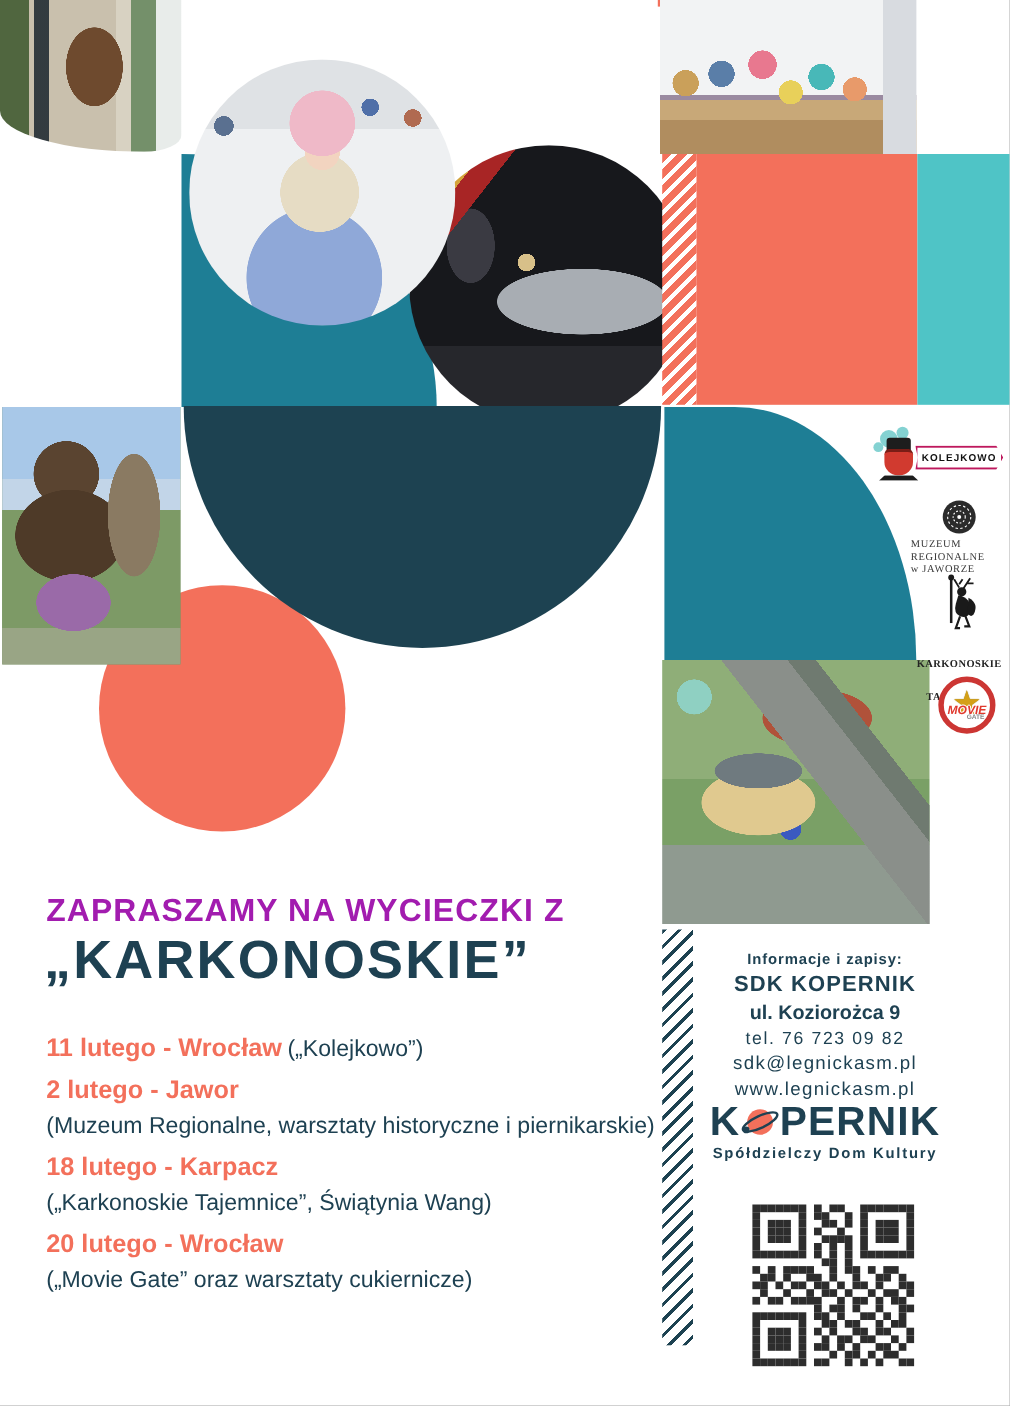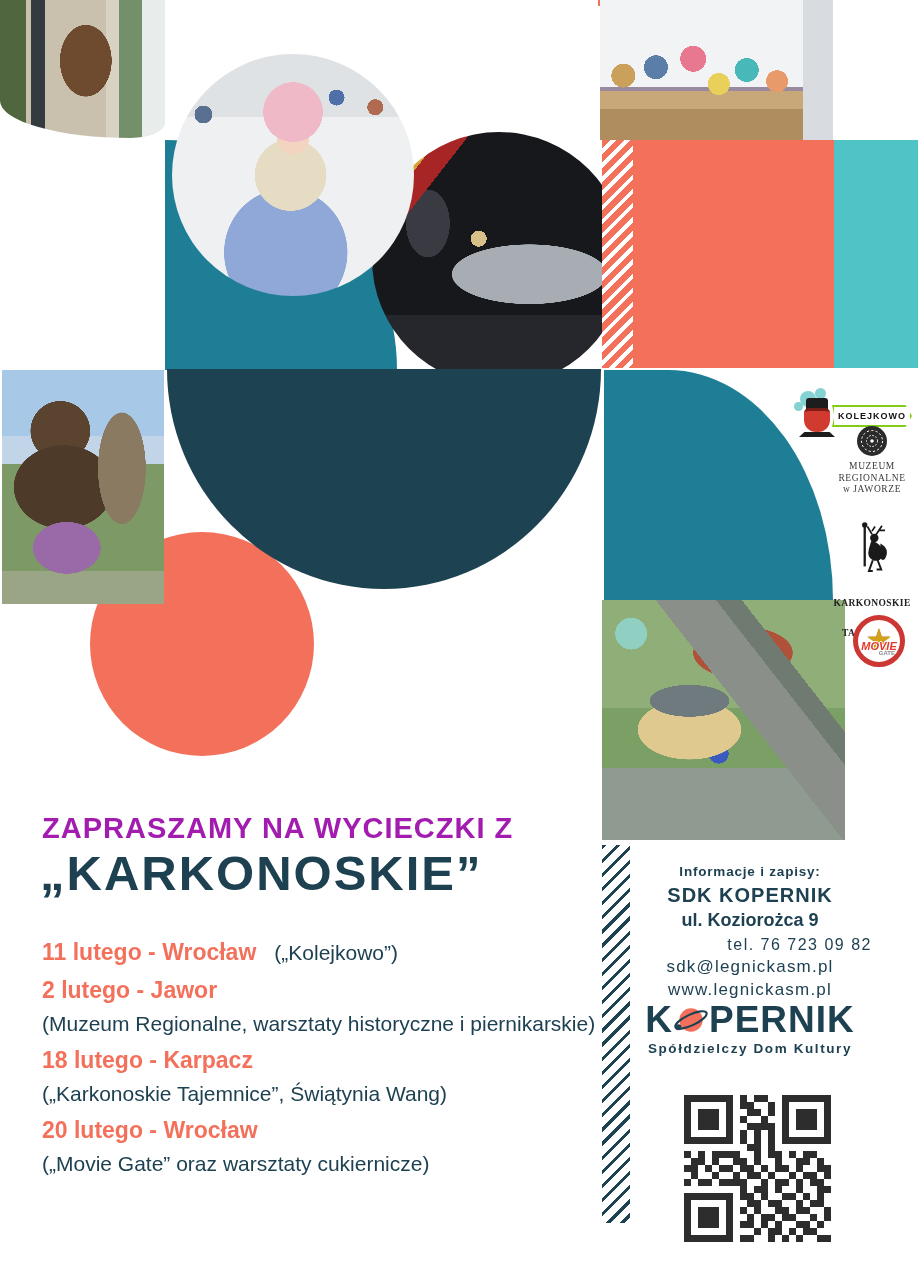--- a/index.html
+++ b/index.html
@@ -91,7 +91,7 @@
   .klg-track{position:absolute;left:7px;top:44px;width:36px;height:5px;background:#1d1d1d;
     clip-path:polygon(15% 0,85% 0,100% 100%,0 100%);}
   .klg-banner{position:absolute;left:40px;top:17px;width:80px;height:22px;background:#ffffff;
-    border:2px solid #84cc16;box-sizing:border-box;display:flex;align-items:center;justify-content:center;
+    border:2px solid #be185d;box-sizing:border-box;display:flex;align-items:center;justify-content:center;
     clip-path:polygon(0 0,92% 0,100% 50%,92% 100%,0 100%,3% 50%);
     font-size:9px;font-weight:800;letter-spacing:1px;color:#111;}
   .logo-muzeum{left:828px;top:425px;width:88px;height:78px;z-index:2;text-align:center;color:#3a3a3a;}

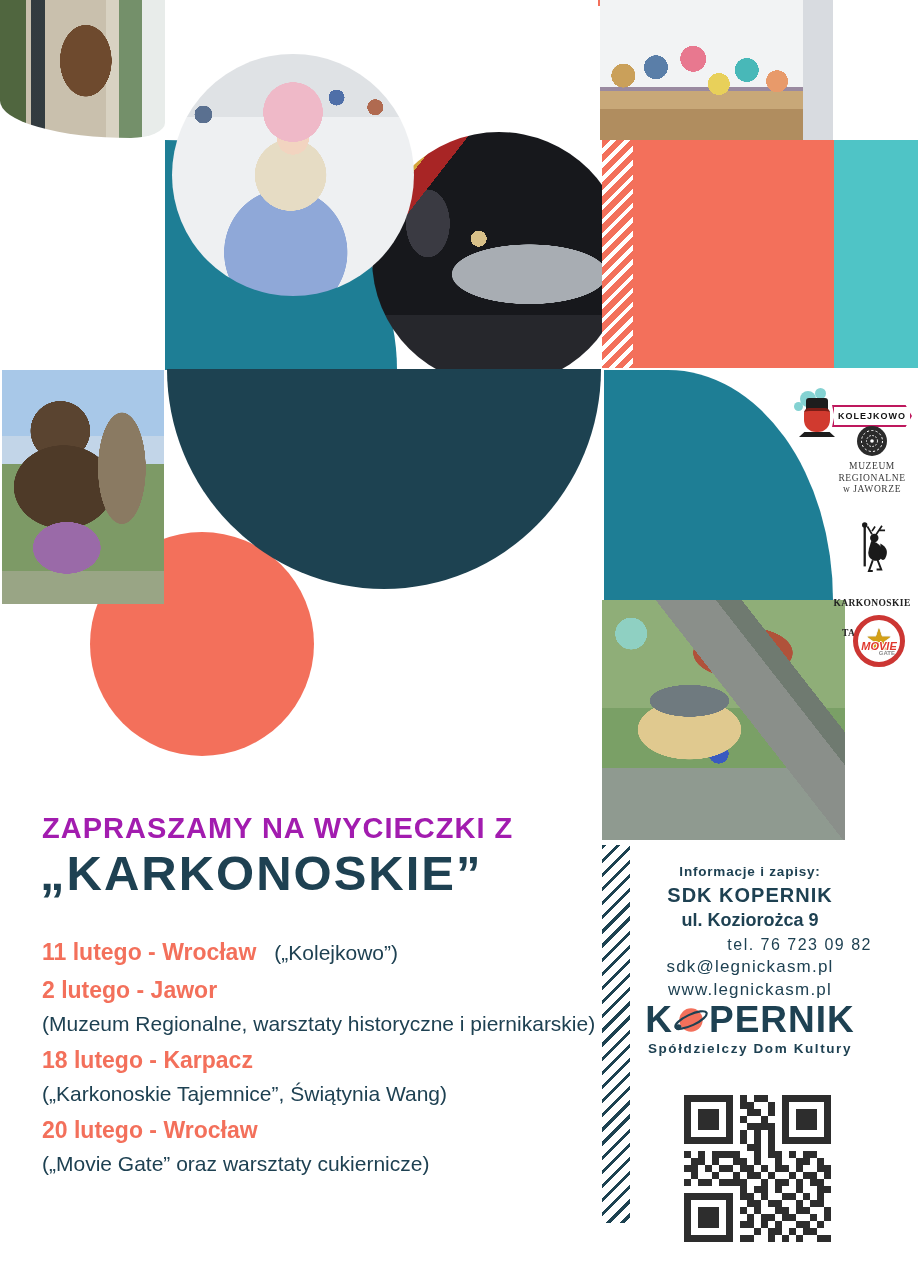--- a/index.html
+++ b/index.html
@@ -94,7 +94,7 @@
     border:2px solid #be185d;box-sizing:border-box;display:flex;align-items:center;justify-content:center;
     clip-path:polygon(0 0,92% 0,100% 50%,92% 100%,0 100%,3% 50%);
     font-size:9px;font-weight:800;letter-spacing:1px;color:#111;}
-  .logo-muzeum{left:828px;top:425px;width:88px;height:78px;z-index:2;text-align:center;color:#3a3a3a;}
+  .logo-muzeum{left:828px;top:454px;width:88px;height:78px;z-index:2;color:#3a3a3a;}
   .logo-muzeum .emblem{display:block;margin:0 auto 4px auto;}
   .logo-muzeum .ln{font-family:"Liberation Serif","DejaVu Serif",serif;font-size:9.5px;line-height:11.5px;letter-spacing:.6px;}
   .logo-karkonoskie{left:828px;top:520px;width:88px;height:92px;z-index:2;text-align:center;color:#222;}

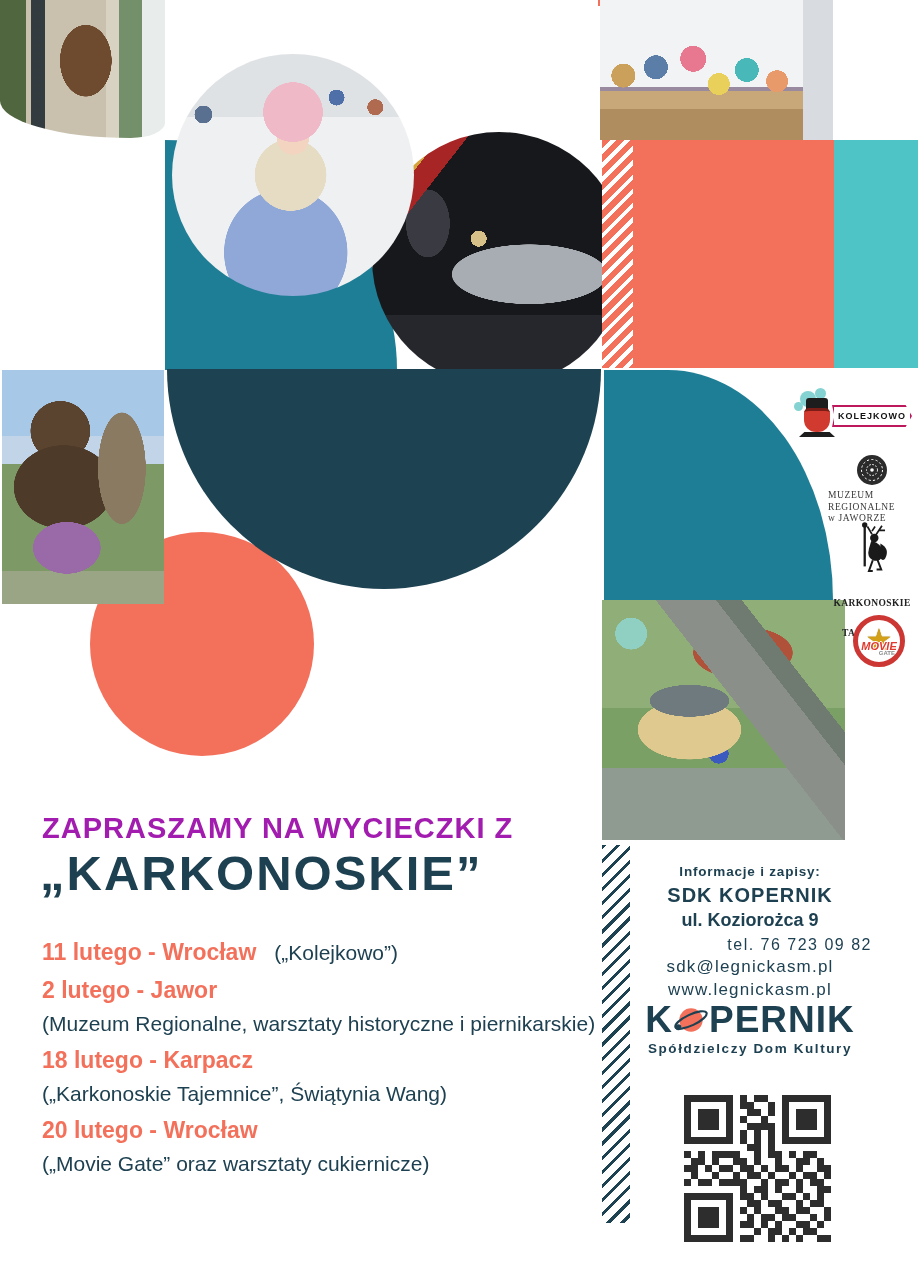--- a/index.html
+++ b/index.html
@@ -114,7 +114,7 @@
   .main-text{left:42px;top:928px;width:572px;color:#1e4152;z-index:5;}
   .intro{font-size:24px;line-height:32px;font-weight:500;margin:0 0 4px 0;}
   .trip-date{font-size:23px;font-weight:800;color:#f3705b;margin-top:11px;}
-  .trip-date .plain{font-size:21px;font-weight:500;color:#1e4152;margin-left:18px;}
+  .trip-date .plain{font-size:21px;font-weight:500;color:#1e4152;margin-left:5px;}
   .trip-sub{font-size:21px;font-weight:500;margin-top:8px;}
 
   

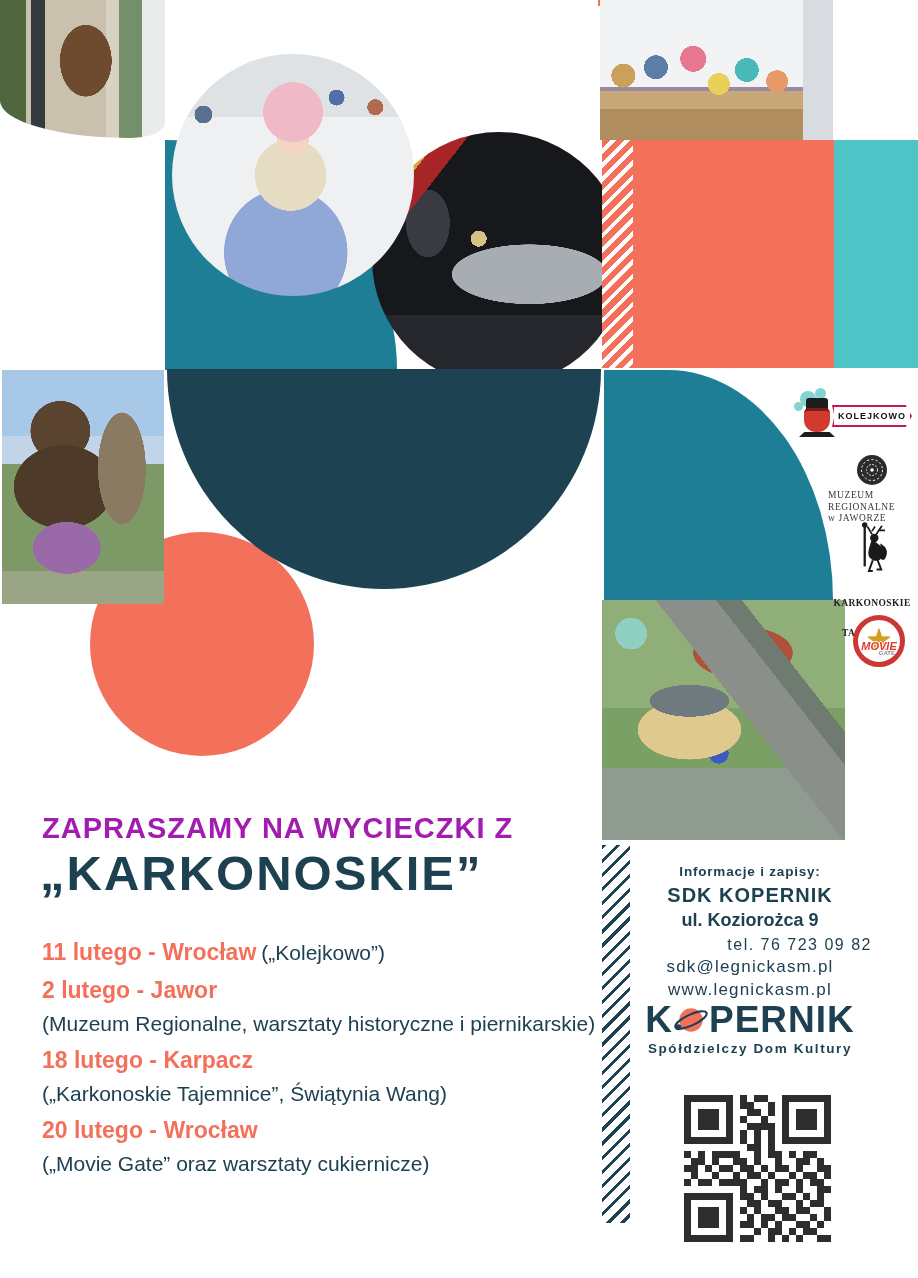--- a/index.html
+++ b/index.html
@@ -122,7 +122,7 @@
   .c-head{font-size:13.5px;font-weight:700;letter-spacing:.8px;margin-bottom:5px;}
   .c-name{font-size:20px;font-weight:800;letter-spacing:1px;margin-bottom:3px;}
   .c-addr{font-size:18px;font-weight:800;margin-bottom:5px;}
-  .c-tel{font-size:16px;font-weight:500;letter-spacing:1.5px;margin-bottom:3px;text-align:right;}
+  .c-tel{font-size:16px;font-weight:500;letter-spacing:1.5px;margin-bottom:3px;}
   .c-mail{font-size:17px;font-weight:500;letter-spacing:1.2px;margin-bottom:3px;cursor:pointer;}
   .c-www{font-size:17px;font-weight:500;letter-spacing:1.2px;cursor:pointer;}
 

